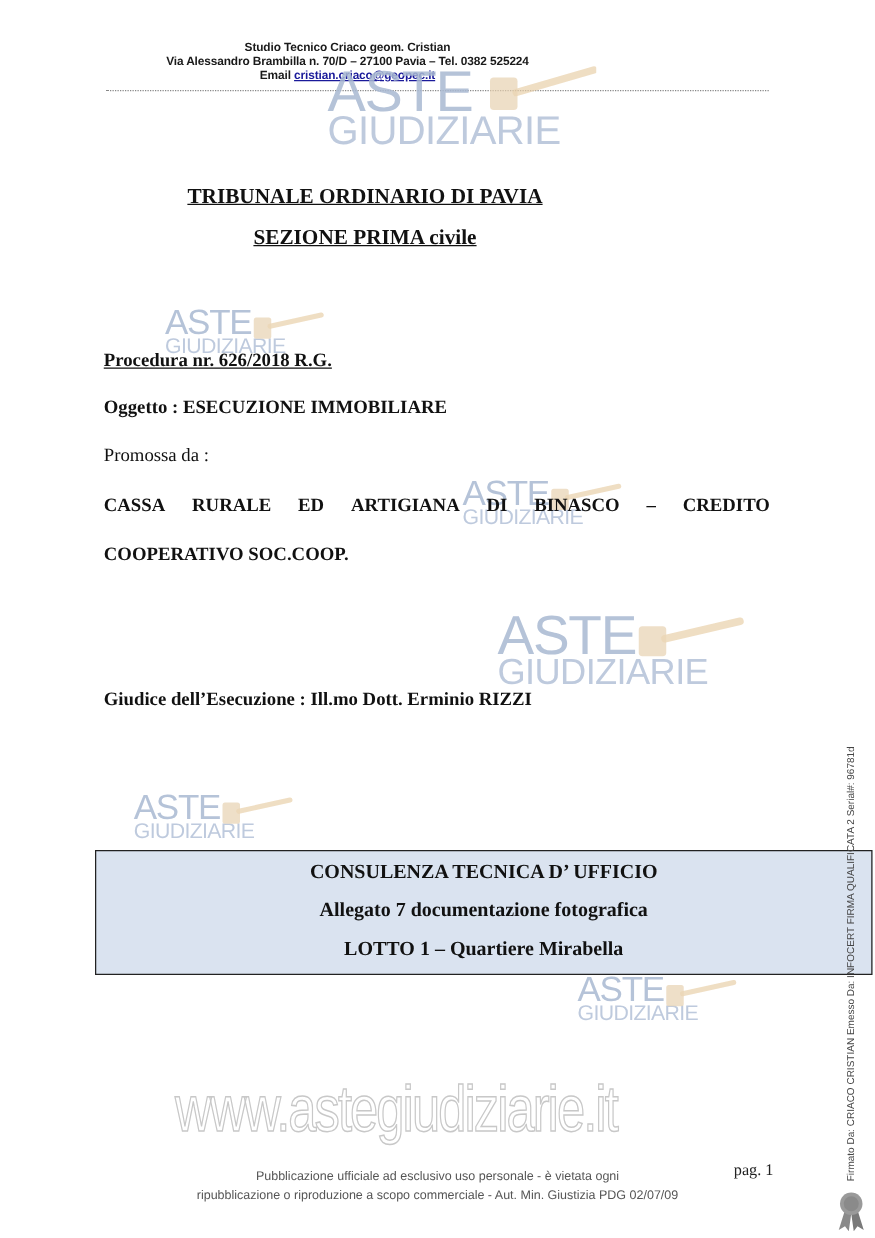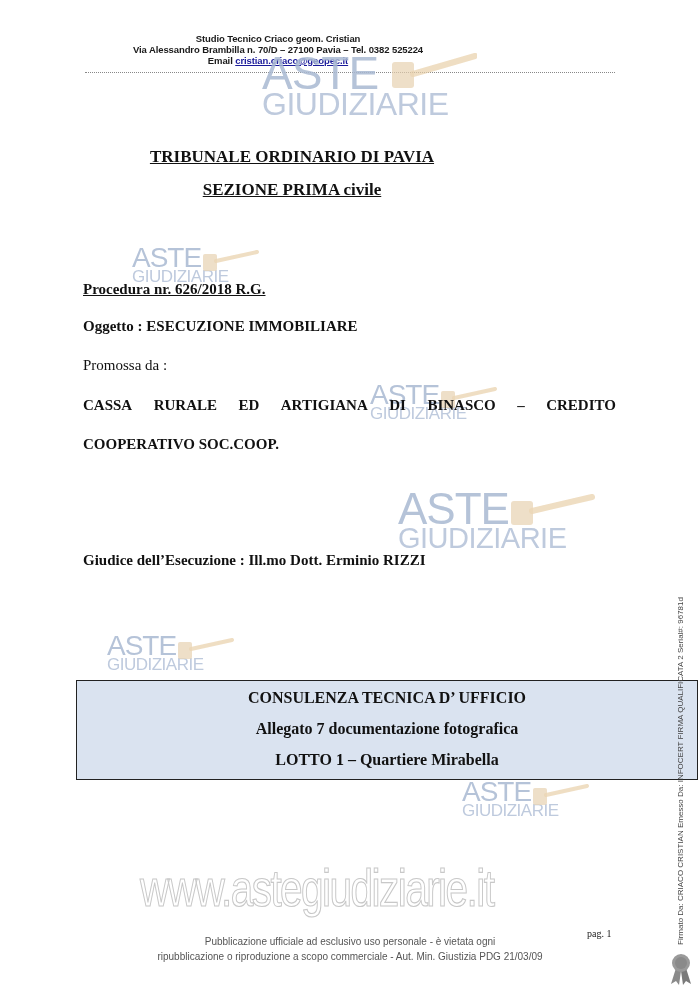--- a/index.html
+++ b/index.html
@@ -32,7 +32,7 @@
   .website { left: 140px; top: 858px; width: 430px; text-align: center; font-family: "Liberation Sans", sans-serif; font-size: 52px; letter-spacing: -2px; color: #fff; -webkit-text-stroke: 1.2px #c8c8c8; transform: scaleX(0.78); transform-origin: left top; width: 560px; text-align: left; }
 
   .footer { left: 120px; width: 460px; text-align: center; font-family: "Liberation Sans", sans-serif; font-size: 10px; color: #555; line-height: 15px; }
-  .pag { left: 587px; top: 928px; font-size: 10px; color: #222; }
+  .pag { left: 587px; top: 928px; font-size: 13px; color: #222; }
 
   .sig { left: 676px; top: 945px; width: 380px; transform: rotate(-90deg); transform-origin: left top; font-family: "Liberation Sans", sans-serif; font-size: 8px; color: #444; white-space: nowrap; }
   .ribbon { left: 668px; top: 952px; width: 26px; height: 34px; }

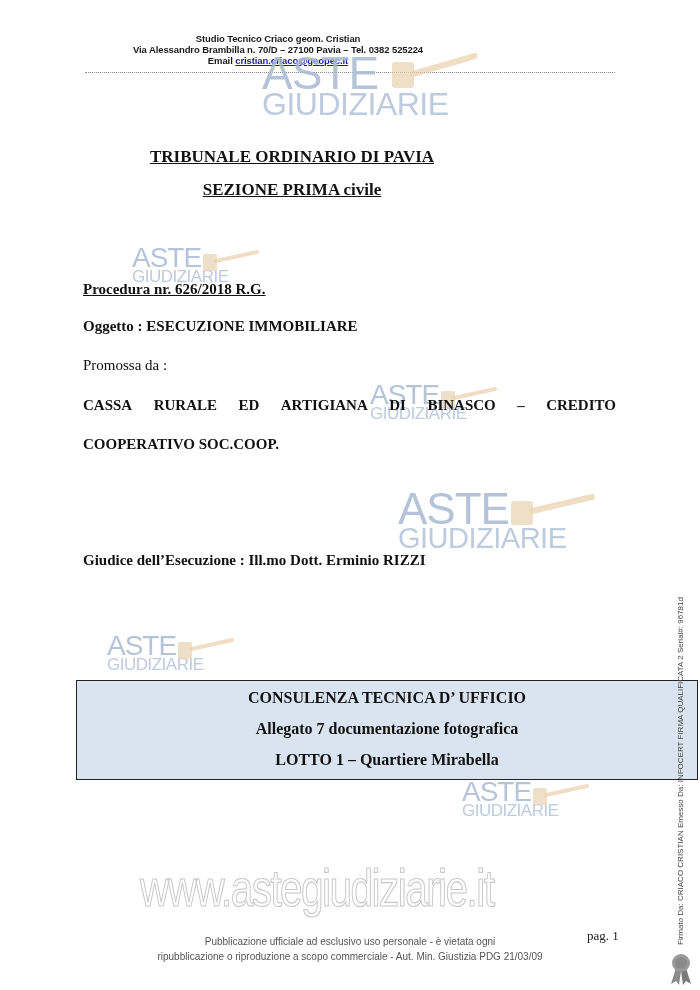--- a/index.html
+++ b/index.html
@@ -130,7 +130,7 @@
 <div class="abs website">www.astegiudiziarie.it</div>
 
 <div class="abs footer" style="top:934px;">Pubblicazione ufficiale ad esclusivo uso personale - è vietata ogni</div>
-<div class="abs footer" style="top:949px;">ripubblicazione o riproduzione a scopo commerciale - Aut. Min. Giustizia PDG 21/03/09</div>
+<div class="abs footer" style="top:949px;">ripubblicazione o riproduzione a scopo commerciale - Aut. Min. Giustizia PDG 02/07/09</div>
 <div class="abs pag">pag. 1</div>
 
 <div class="abs sig">Firmato Da: CRIACO CRISTIAN Emesso Da: INFOCERT FIRMA QUALIFICATA 2 Serial#: 96781d</div>

